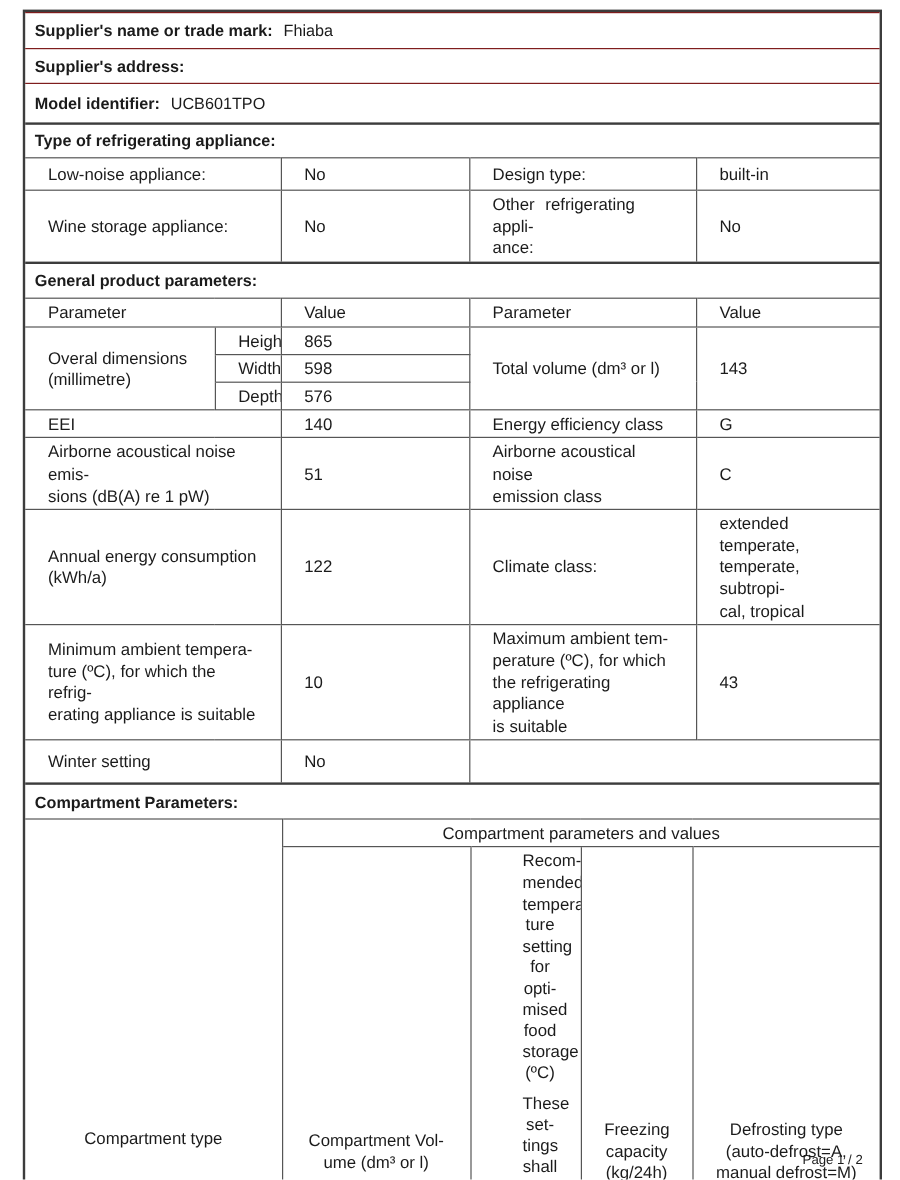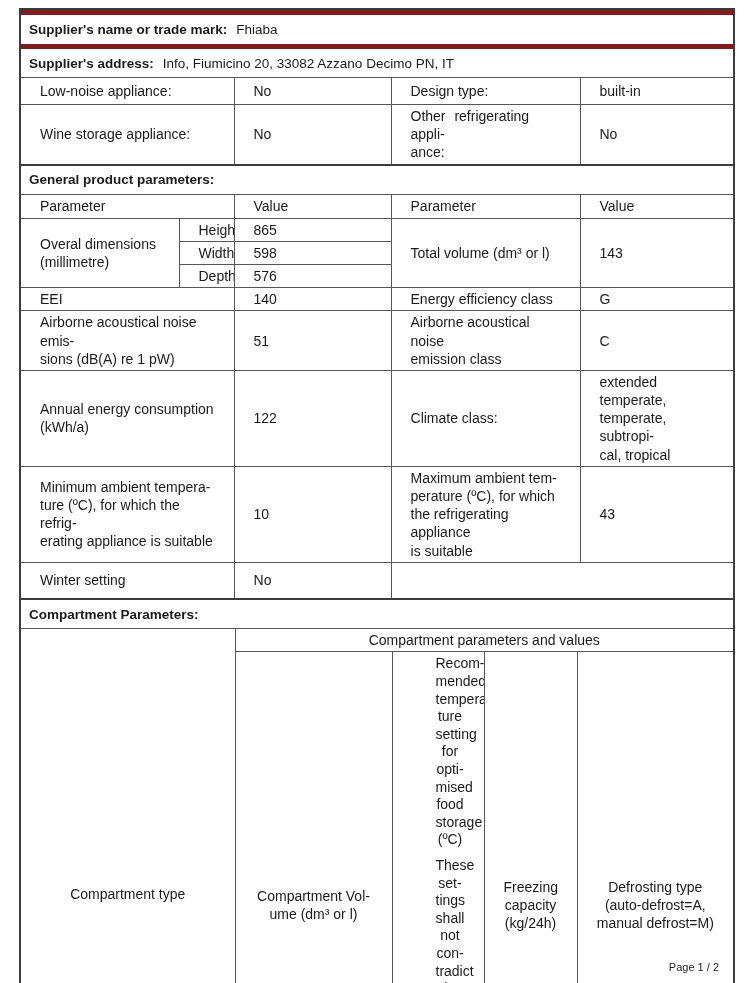--- a/index.html
+++ b/index.html
@@ -32,7 +32,7 @@
     white-space: pre-line;
   }
   .kv-row {
-    border-top: 5px solid #7f1d1d;
+    border-top: 1px solid #7f1d1d;
     display: flex; align-items: center;
     padding: 0 8px;
     font-size: 13.5px;

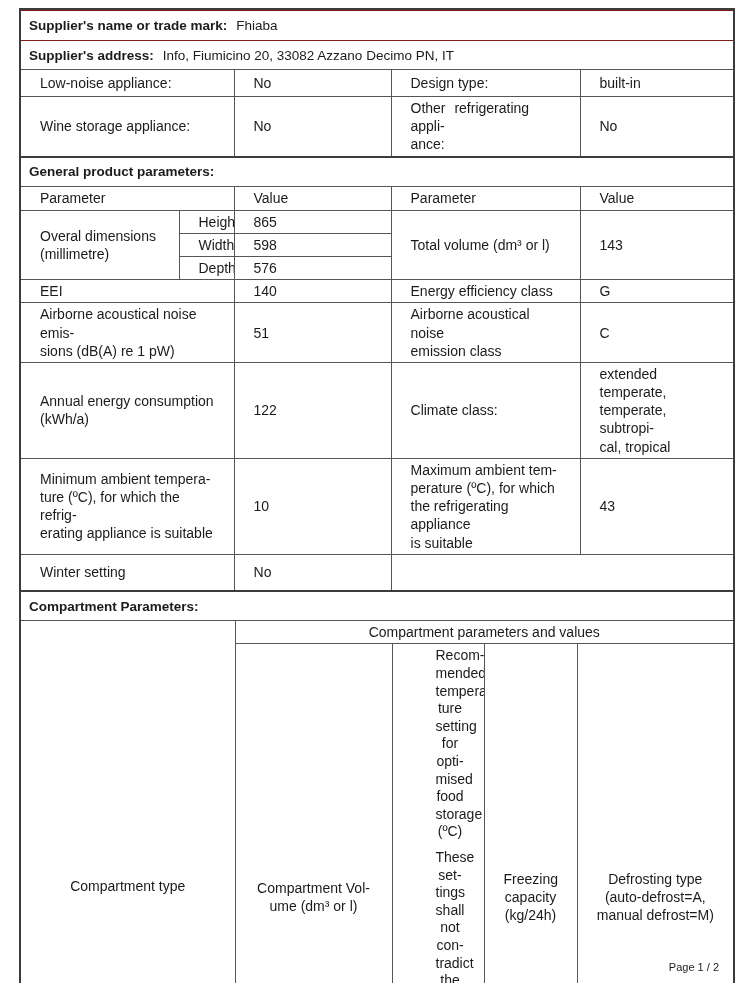--- a/index.html
+++ b/index.html
@@ -100,7 +100,6 @@
   </div>
   <div class="kv-row row-addr">
     <span class="lbl">Supplier's address:</span>
-    <span class="val">Info, Fiumicino 20, 33082 Azzano Decimo PN, IT</span>
   </div>
 
 

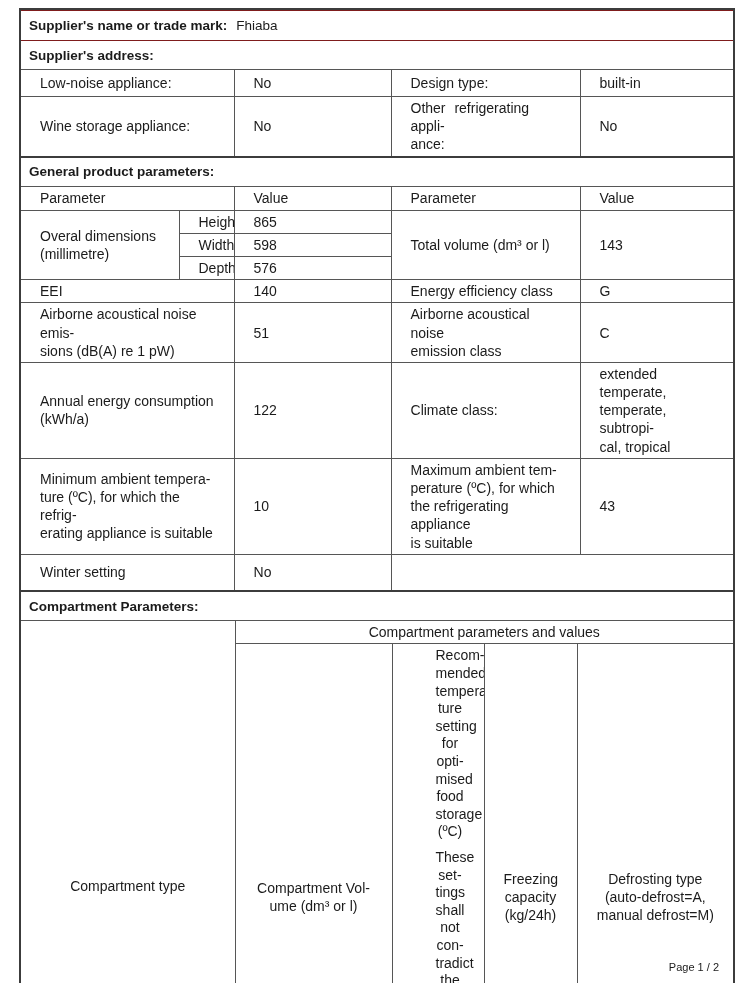--- a/index.html
+++ b/index.html
@@ -100,6 +100,10 @@
   </div>
   <div class="kv-row row-addr">
     <span class="lbl">Supplier's address:</span>
+  </div>
+  <div class="kv-row row-model">
+    <span class="lbl">Model identifier:</span>
+    <span class="val">UCB601TPO</span>
   </div>
 
 

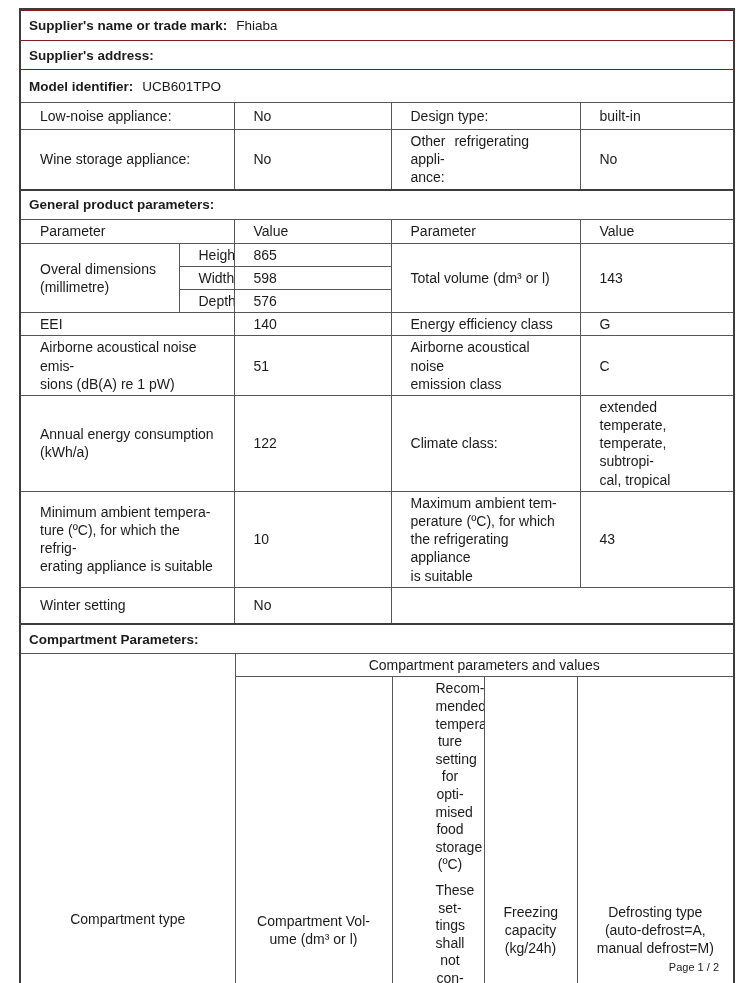--- a/index.html
+++ b/index.html
@@ -106,6 +106,7 @@
     <span class="val">UCB601TPO</span>
   </div>
 
+  <div class="heading-row h-type">Type of refrigerating appliance:</div>
 
   <table>
     <colgroup>

